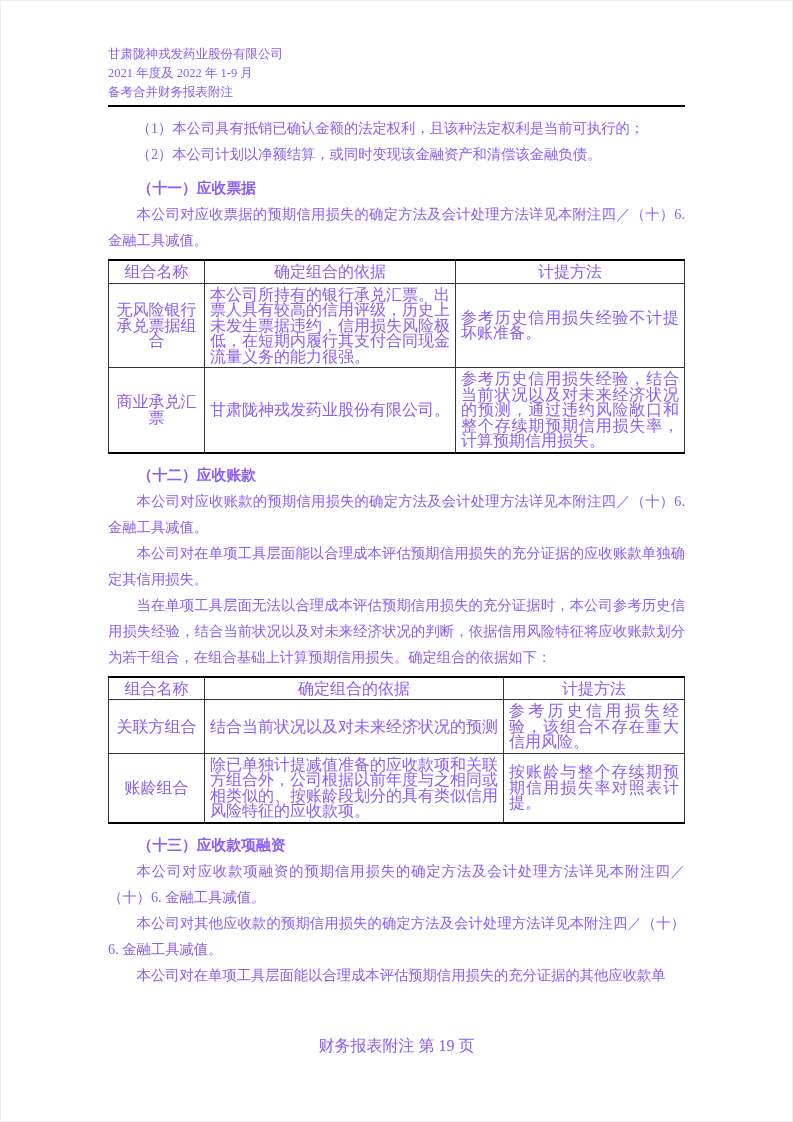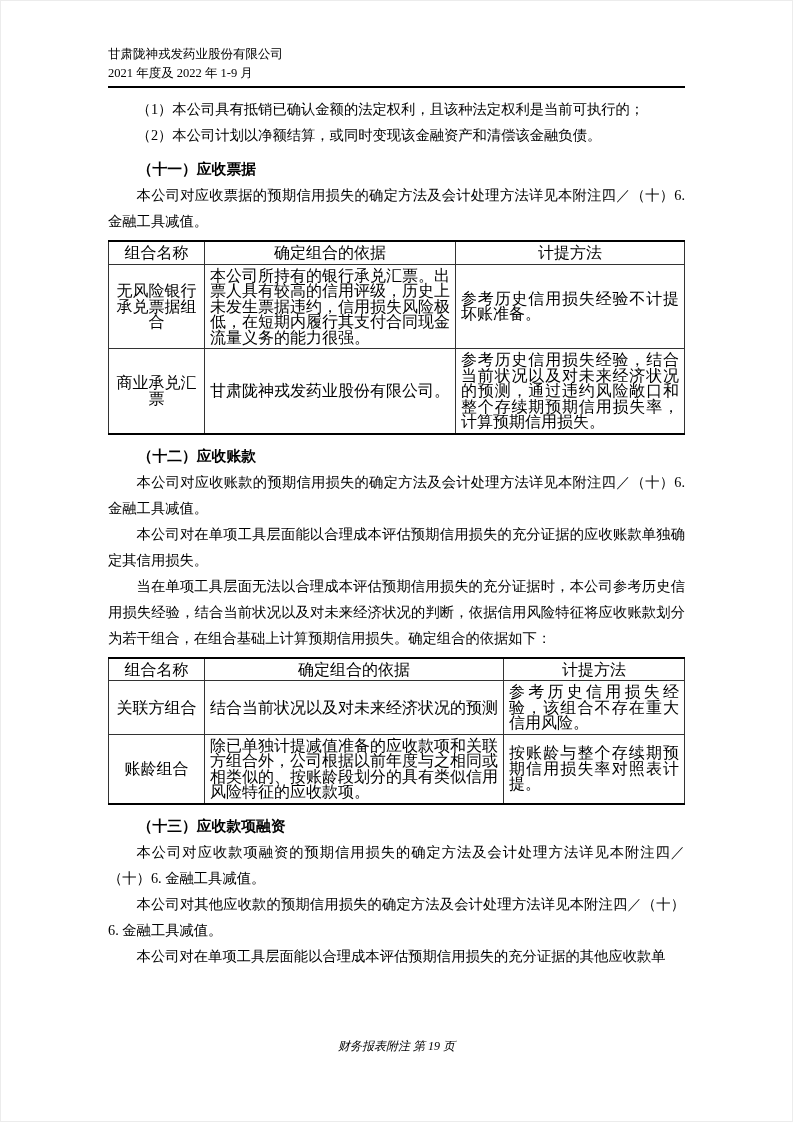--- a/index.html
+++ b/index.html
@@ -12,7 +12,7 @@
     padding:45px 108px 0 108px;
     box-shadow:inset 0 0 0 1px #ececec;
     font-family:"Liberation Serif","DejaVu Serif",serif;
-    color:#000000;
+    color:#8b5cf6;
     overflow:hidden;
   }
   .doc-header{

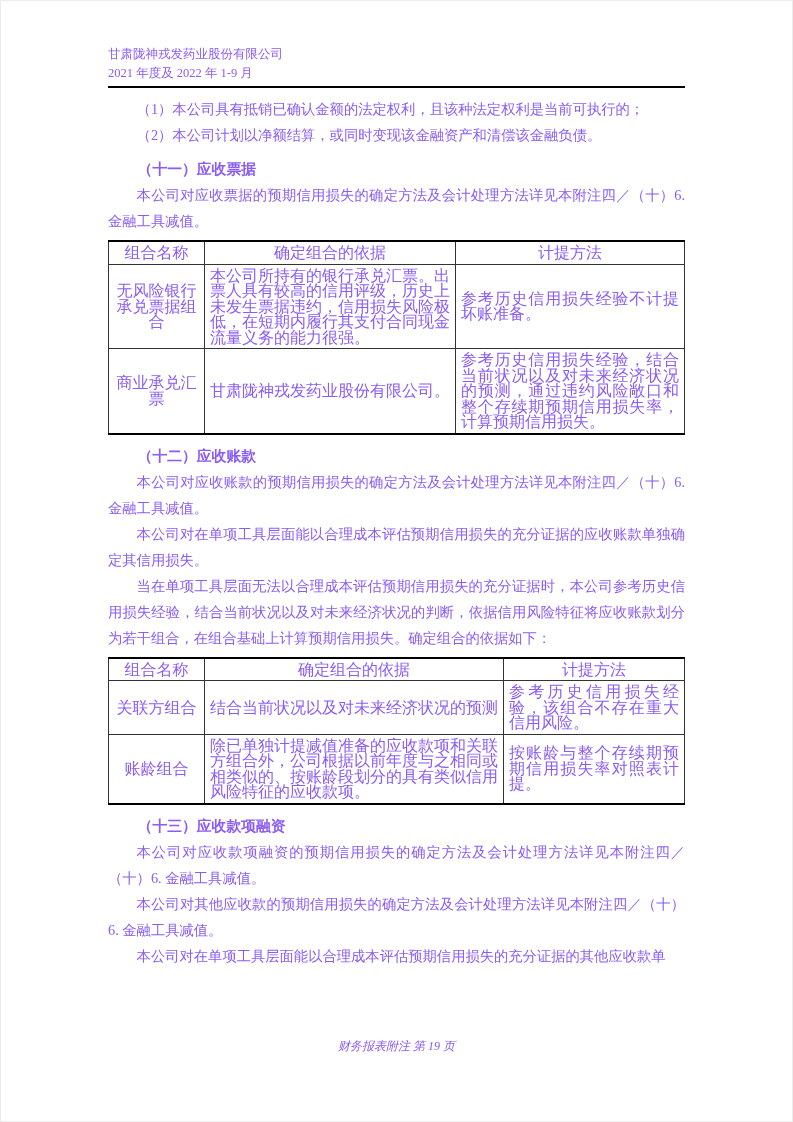--- a/index.html
+++ b/index.html
@@ -74,6 +74,7 @@
   <header class="doc-header">
     <div>甘肃陇神戎发药业股份有限公司</div>
     <div>2021 年度及 2022 年 1-9 月</div>
+    <div>备考合并财务报表附注</div>
   </header>
 
   <main>

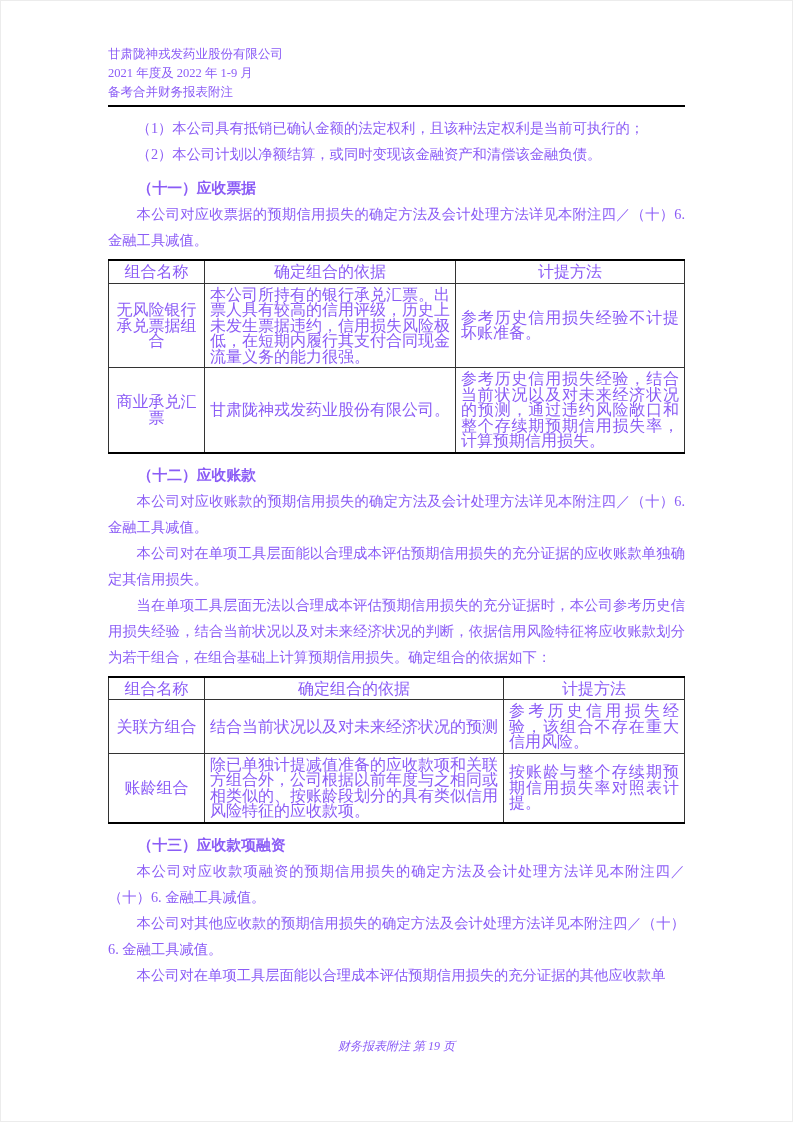--- a/index.html
+++ b/index.html
@@ -61,9 +61,8 @@
     position:absolute;
     left:0;right:0;top:1037px;
     text-align:center;
-    font-size:12px;
+    font-size:16px;
     line-height:18px;
-    font-style:italic;
   }
 </style>
 </head>

